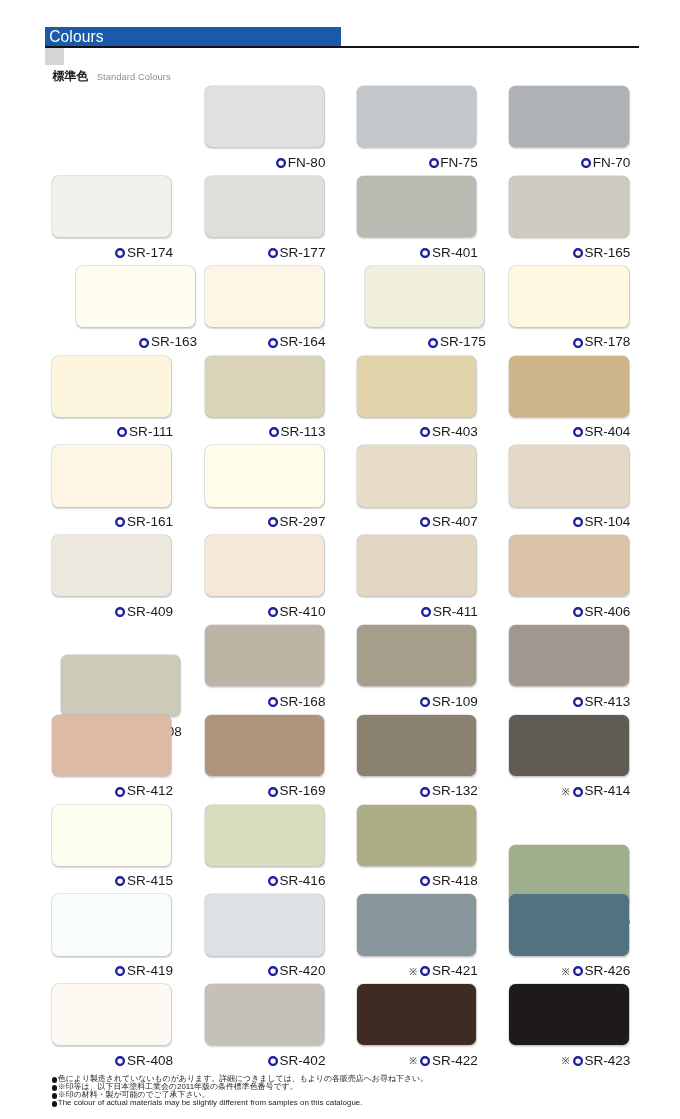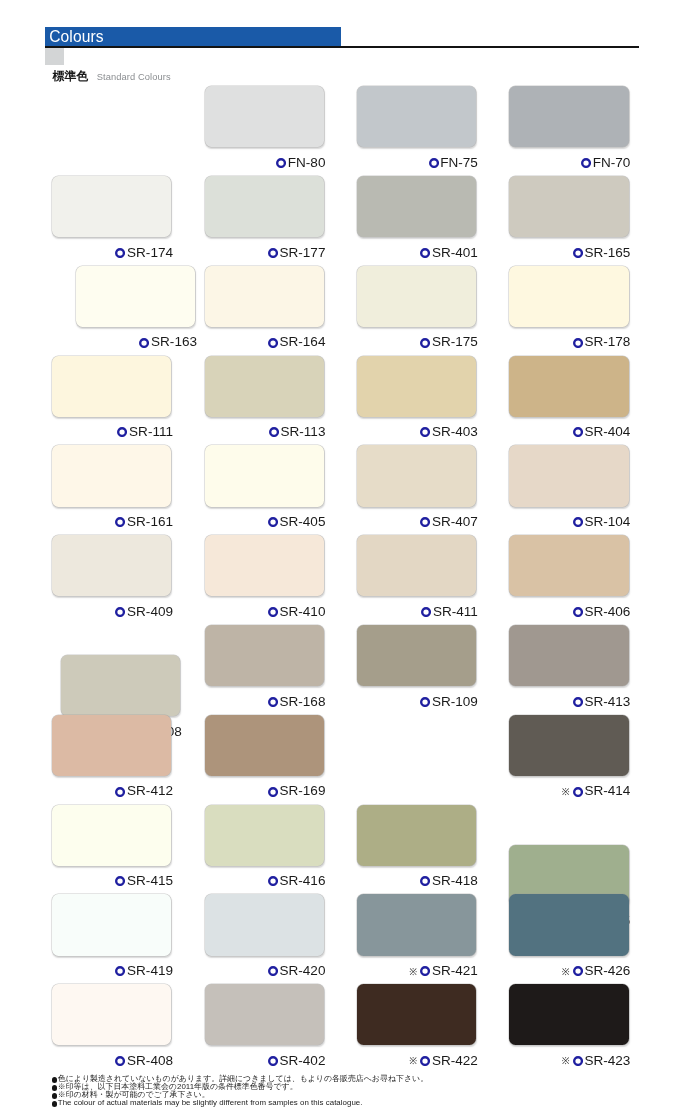--- a/index.html
+++ b/index.html
@@ -184,7 +184,7 @@
       <span class="code">SR-164</span>
     </div>
   </div>
-      <div class="cell" style="left: 357px; top: 265.8px;">
+      <div class="cell" style="left: 365px; top: 265.8px;">
     <div class="chip" title="#f0eedc" style="background: rgb(240, 238, 220);"></div>
     <div class="lbl">
 

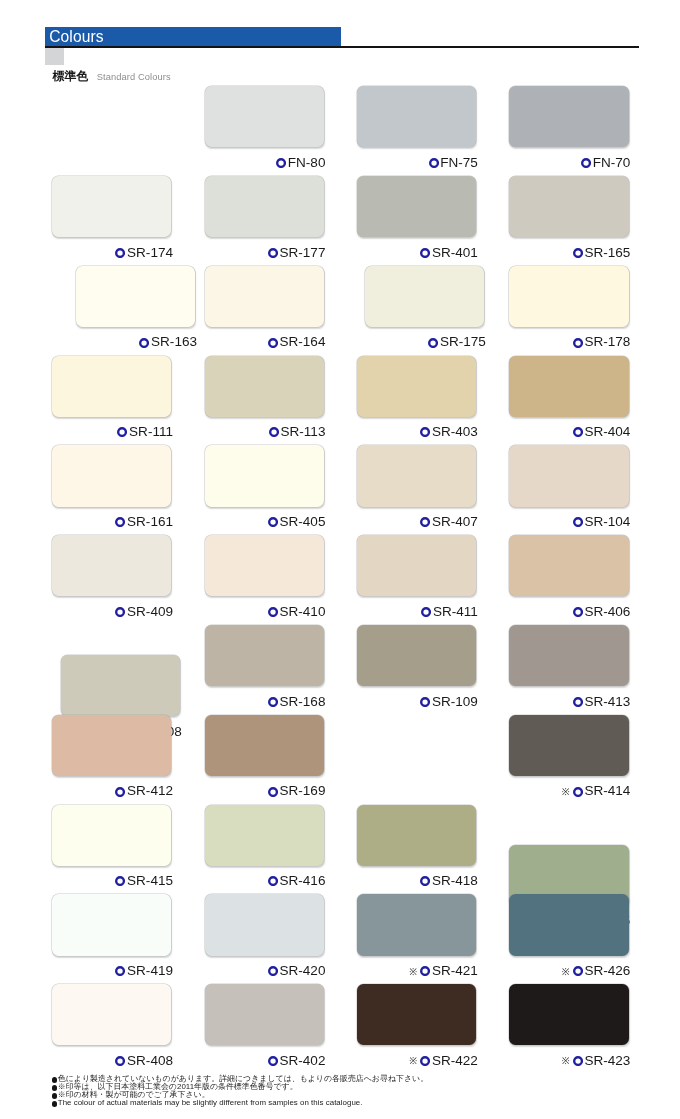--- a/index.html
+++ b/index.html
@@ -277,7 +277,7 @@
               <path fill-rule="evenodd" d="M20 0a20 20 0 1 0 0 40a20 20 0 1 0 0-40ZM20 9.5a10.5 10.5 0 1 1 0 21a10.5 10.5 0 1 1 0-21Z" fill="#2020a0"></path>
             </svg>
       </span>
-      <span class="code">SR-405</span>
+      <span class="code">SR-297</span>
     </div>
   </div>
       <div class="cell" style="left: 357px; top: 445.4px;">

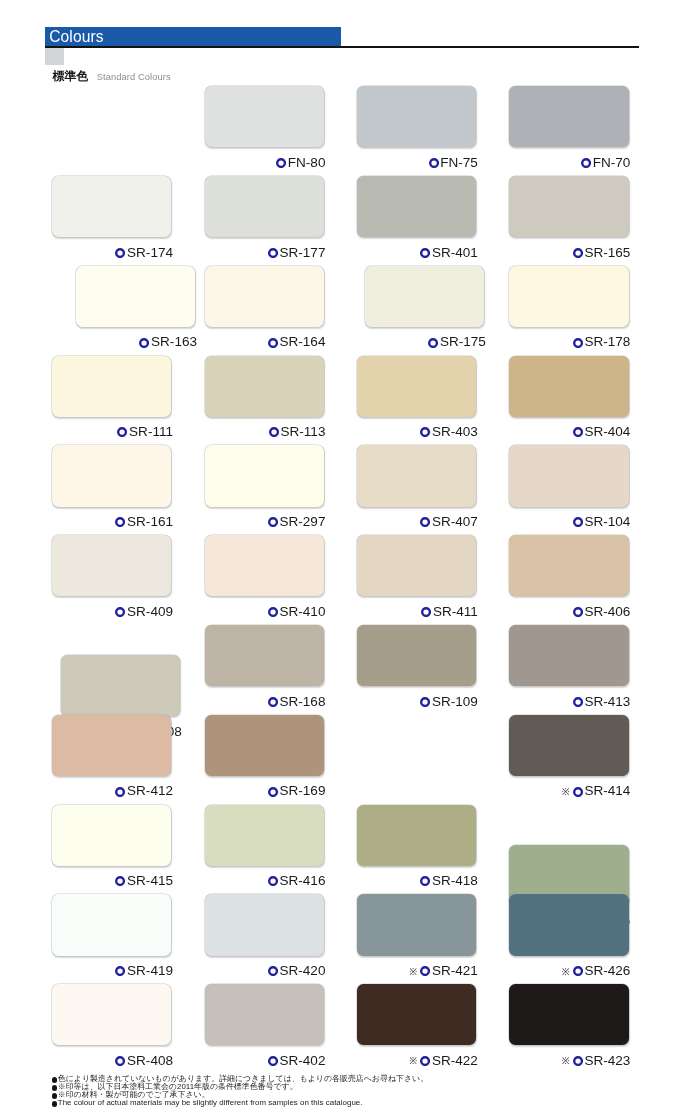--- a/index.html
+++ b/index.html
@@ -424,6 +424,18 @@
       <span class="code">SR-169</span>
     </div>
   </div>
+      <div class="cell" style="left: 357px; top: 714.8px;">
+    <div class="chip" title="#8a8170" style="background: rgb(138, 129, 112);"></div>
+    <div class="lbl">
+
+      <span class="mk">
+        <svg viewBox="0 0 40 40" width="10.1" height="10.1" aria-hidden="true">
+              <path fill-rule="evenodd" d="M20 0a20 20 0 1 0 0 40a20 20 0 1 0 0-40ZM20 9.5a10.5 10.5 0 1 1 0 21a10.5 10.5 0 1 1 0-21Z" fill="#2020a0"></path>
+            </svg>
+      </span>
+      <span class="code">SR-132</span>
+    </div>
+  </div>
       <div class="cell" style="left: 509.45px; top: 714.8px;">
     <div class="chip" title="#605b54" style="background: rgb(96, 91, 84);"></div>
     <div class="lbl">

